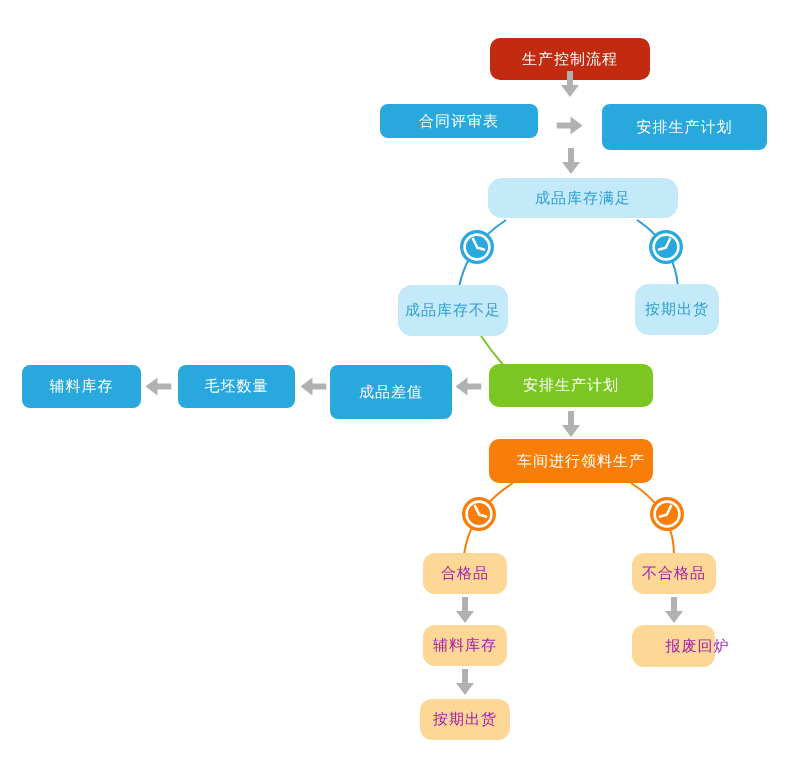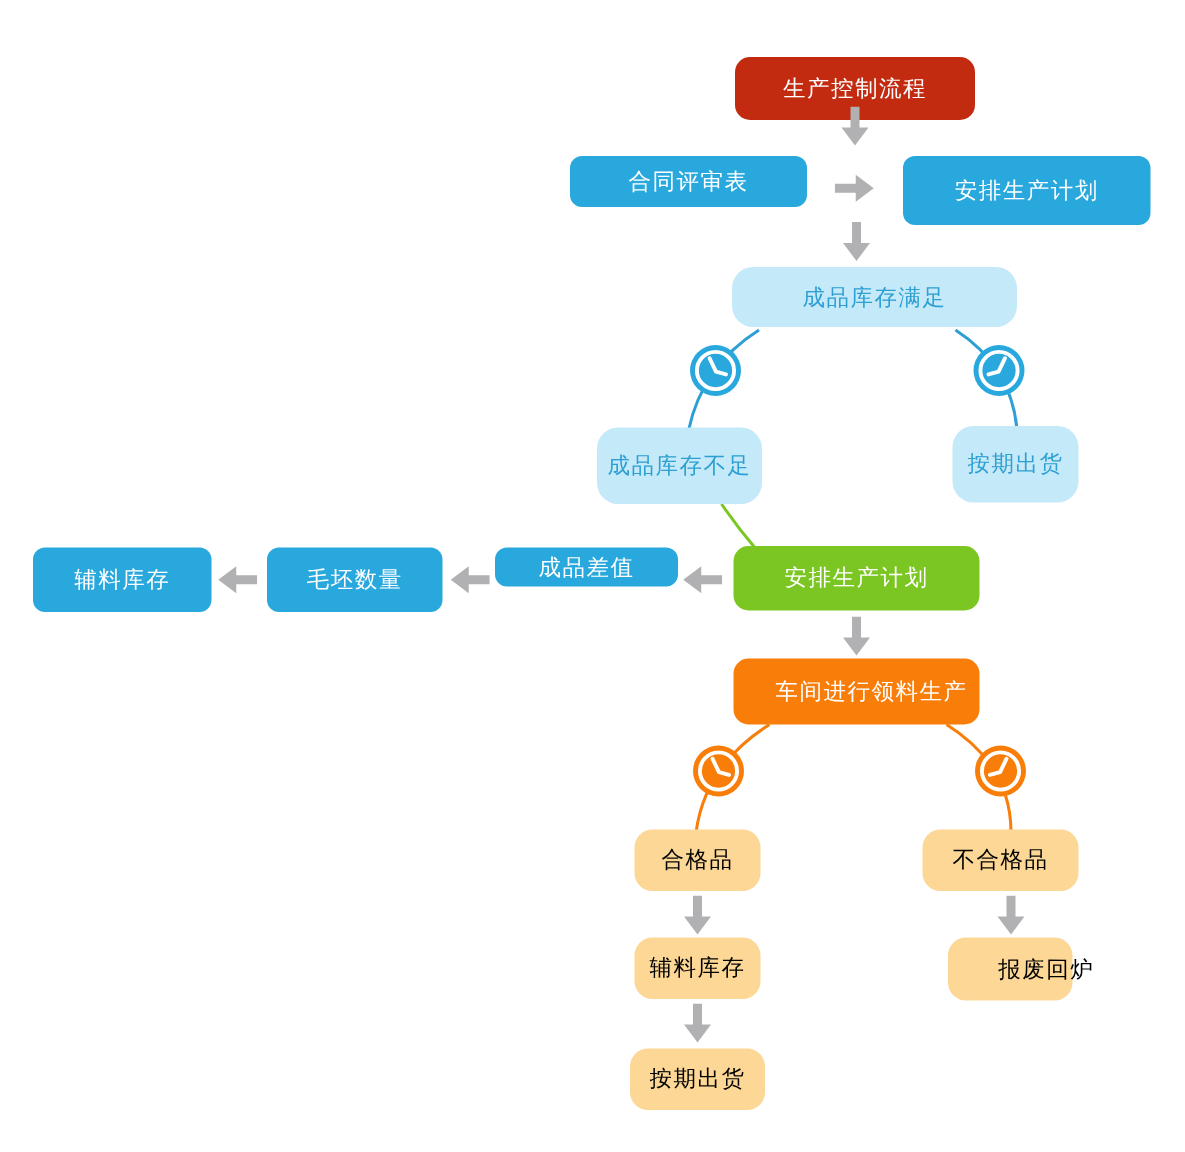--- a/index.html
+++ b/index.html
@@ -75,7 +75,7 @@
 
   <div class="node green" style="left:489px;top:364px;width:164px;height:43px;">安排生产计划</div>
 
-  <div class="node blue" style="left:330px;top:365px;width:122px;height:26px;">成品差值</div>
+  <div class="node blue" style="left:330px;top:365px;width:122px;height:54px;">成品差值</div>
 
   <div class="node blue" style="left:178px;top:365px;width:117px;height:43px;">毛坯数量</div>
 

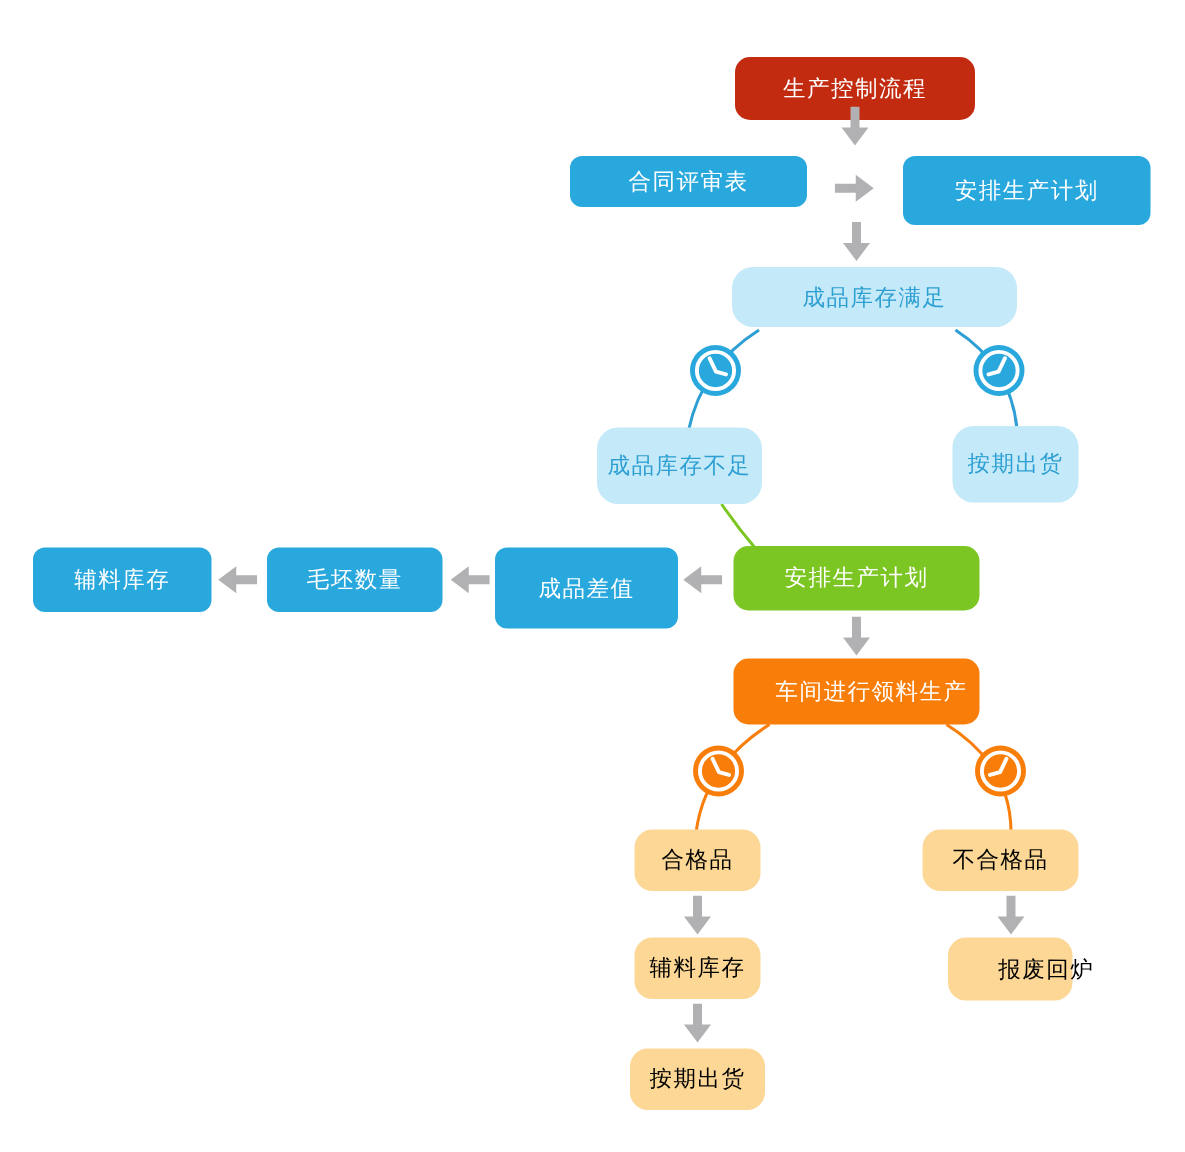--- a/index.html
+++ b/index.html
@@ -17,7 +17,7 @@
   .green{background:#7cc623;color:#fff;border-radius:10px;}
   .orange{background:#f87d09;color:#fff;border-radius:10px;padding-left:20px;}
   .lightblue{background:#c4e9f9;color:#2d9fd2;border-radius:14px;}
-  .lightorange{background:#fcd795;color:#000000;border-radius:12px;}
+  .lightorange{background:#fcd795;color:#a21caf;border-radius:12px;}
 
   .lines{position:absolute;left:0;top:0;width:790px;height:768px;}
 

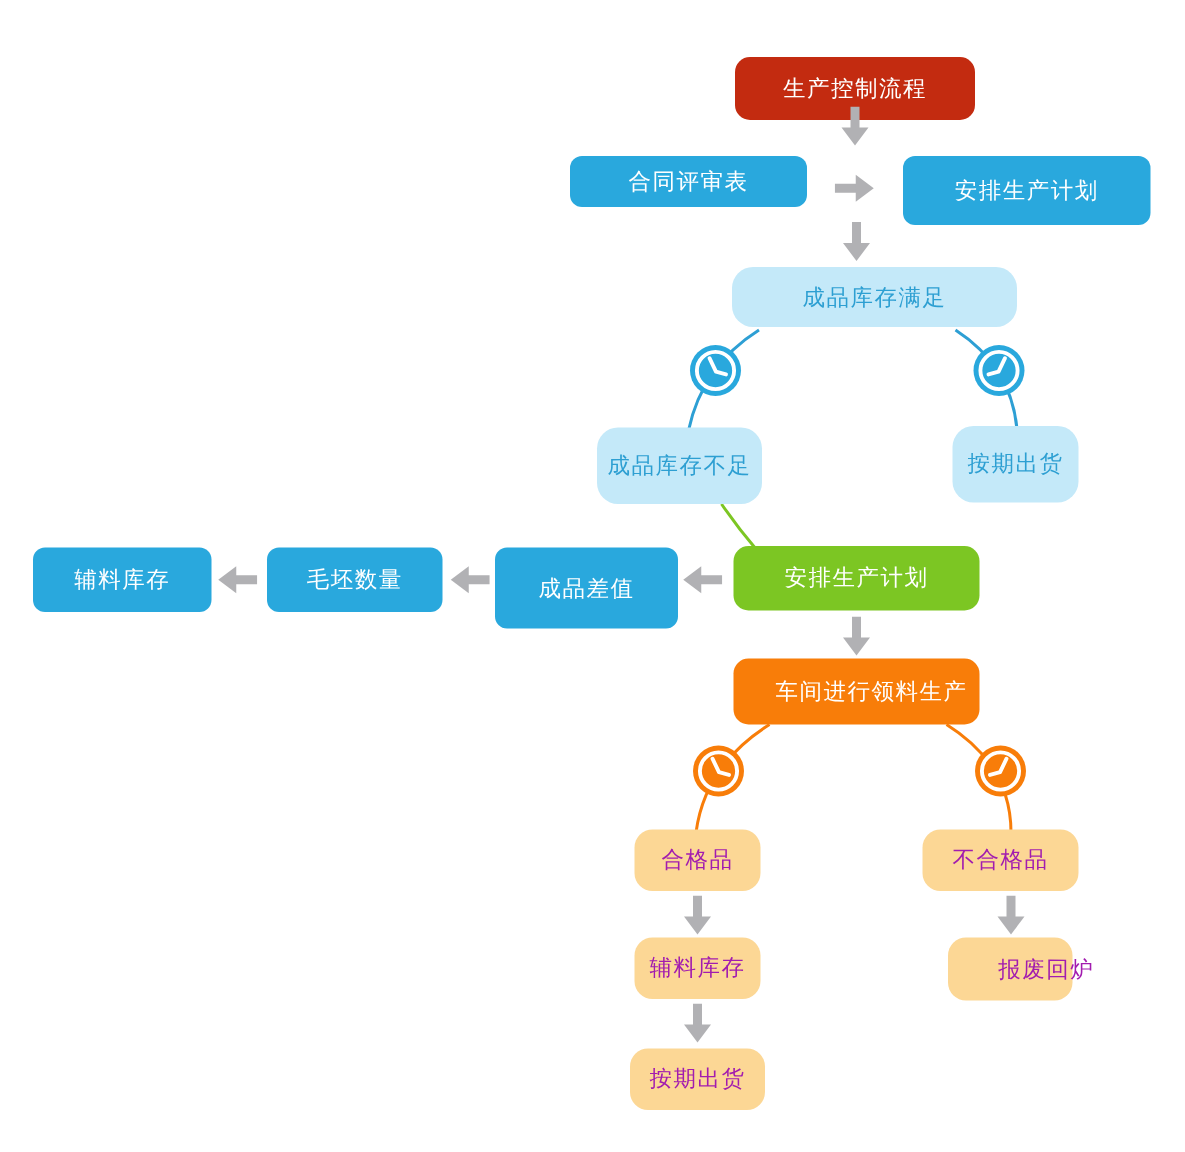--- a/index.html
+++ b/index.html
@@ -85,7 +85,7 @@
 
   <div class="node lightorange" style="left:423px;top:553px;width:84px;height:41px;">合格品</div>
 
-  <div class="node lightorange" style="left:615px;top:553px;width:104px;height:41px;">不合格品</div>
+  <div class="node lightorange" style="left:632px;top:553px;width:84px;height:41px;">不合格品</div>
 
   <div class="node lightorange" style="left:423px;top:625px;width:84px;height:41px;">辅料库存</div>
 

